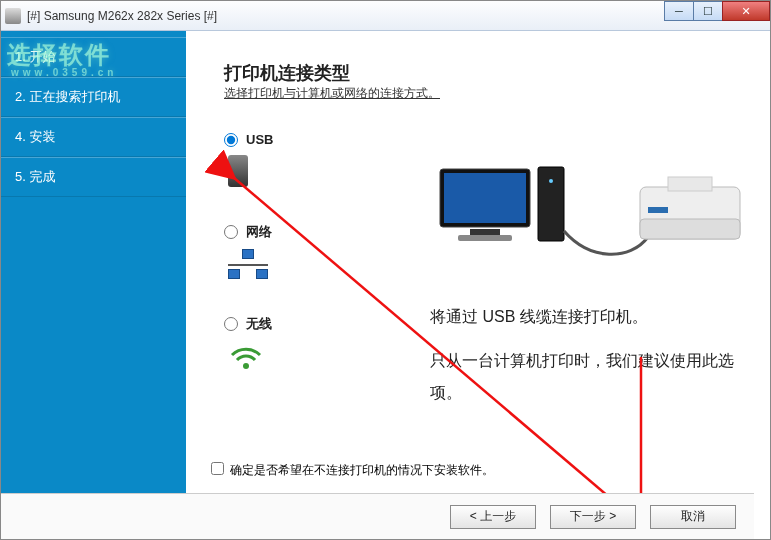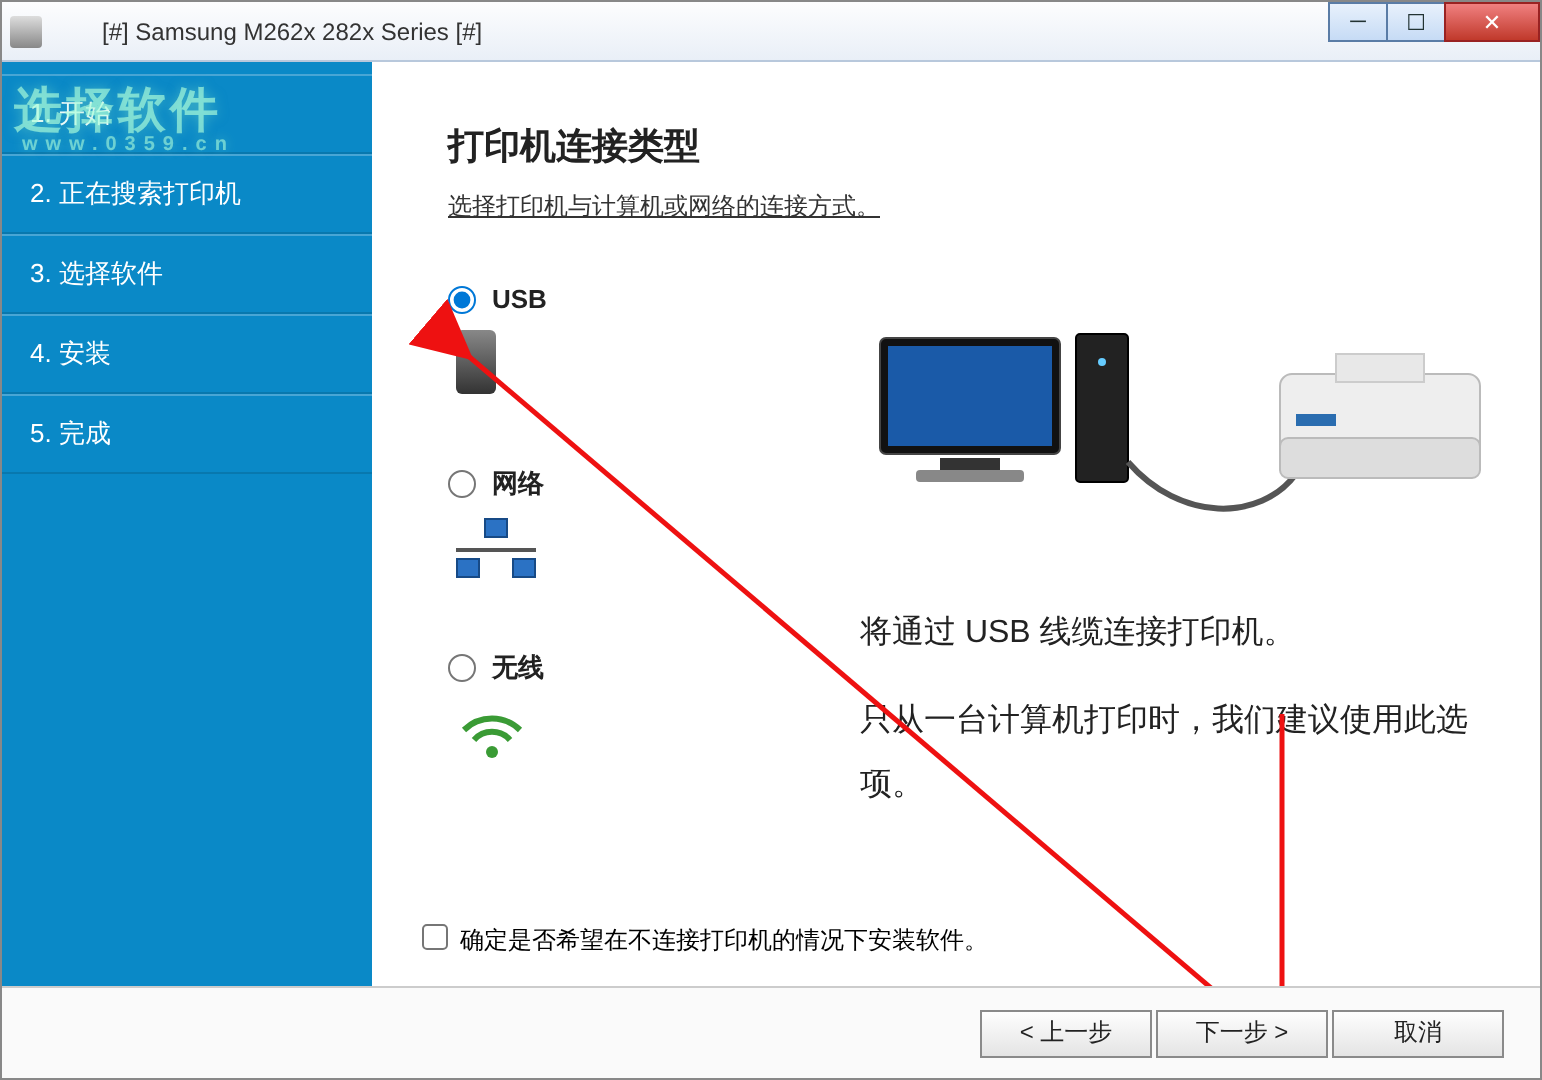--- a/index.html
+++ b/index.html
@@ -5,7 +5,7 @@
 * { box-sizing: border-box; margin: 0; padding: 0; }
 body { font-family: "Microsoft YaHei", "Segoe UI", Tahoma, sans-serif; font-size: 12px; background: #fff; }
 .window { width: 771px; height: 540px; border: 1px solid #888; position: relative; background: #fff; display: flex; flex-direction: column; }
-.titlebar { height: 30px; background: linear-gradient(#fdfdfe,#e9eff7); border-bottom: 1px solid #b8c8dc; display: flex; align-items: center; padding: 12px 4px; position: relative; gap: 24px; }
+.titlebar { height: 30px; background: linear-gradient(#fdfdfe,#e9eff7); border-bottom: 1px solid #b8c8dc; display: flex; align-items: center; padding: 12px 4px; position: relative; }
 .titlebar .icon { width: 16px; height: 16px; margin-right: 6px; background: linear-gradient(#ddd,#888); border-radius: 2px; }
 .titlebar .title { color: #333; font-size: 12px; }
 .win-controls { position: absolute; right: 0; top: 0; display: flex; }

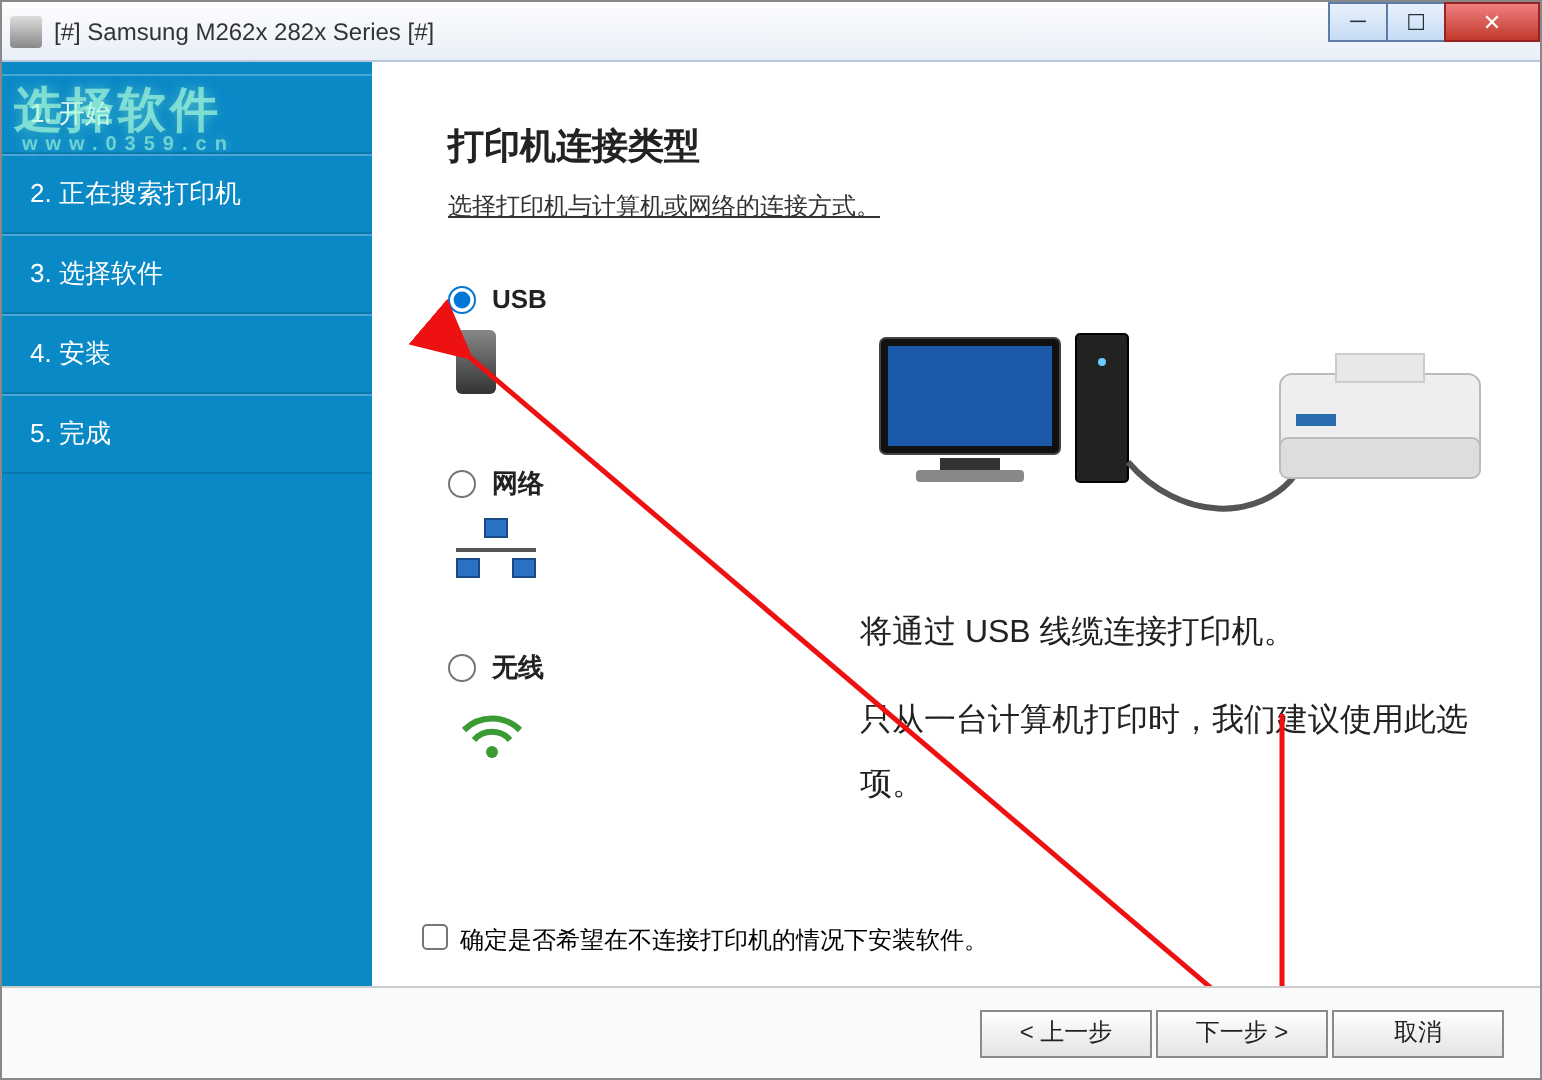--- a/index.html
+++ b/index.html
@@ -18,7 +18,7 @@
 .side-item { padding: 10px 14px; font-size: 13px; border-top: 1px solid rgba(255,255,255,0.25); border-bottom: 1px solid rgba(0,0,0,0.12); }
 .side-item:first-child { border-top: none; }
 .content { flex: 1; padding: 30px 18px 0 38px; color: #222; position: relative; }
-.h1 { font-size: 18px; font-weight: bold; margin-bottom: 10px; }
+.h1 { font-size: 18px; font-weight: bold; }
 .sub { font-size: 12px; color: #333; margin-bottom: 30px; text-decoration: underline; }
 .options { margin-top: 10px; }
 .opt { margin-bottom: 36px; }

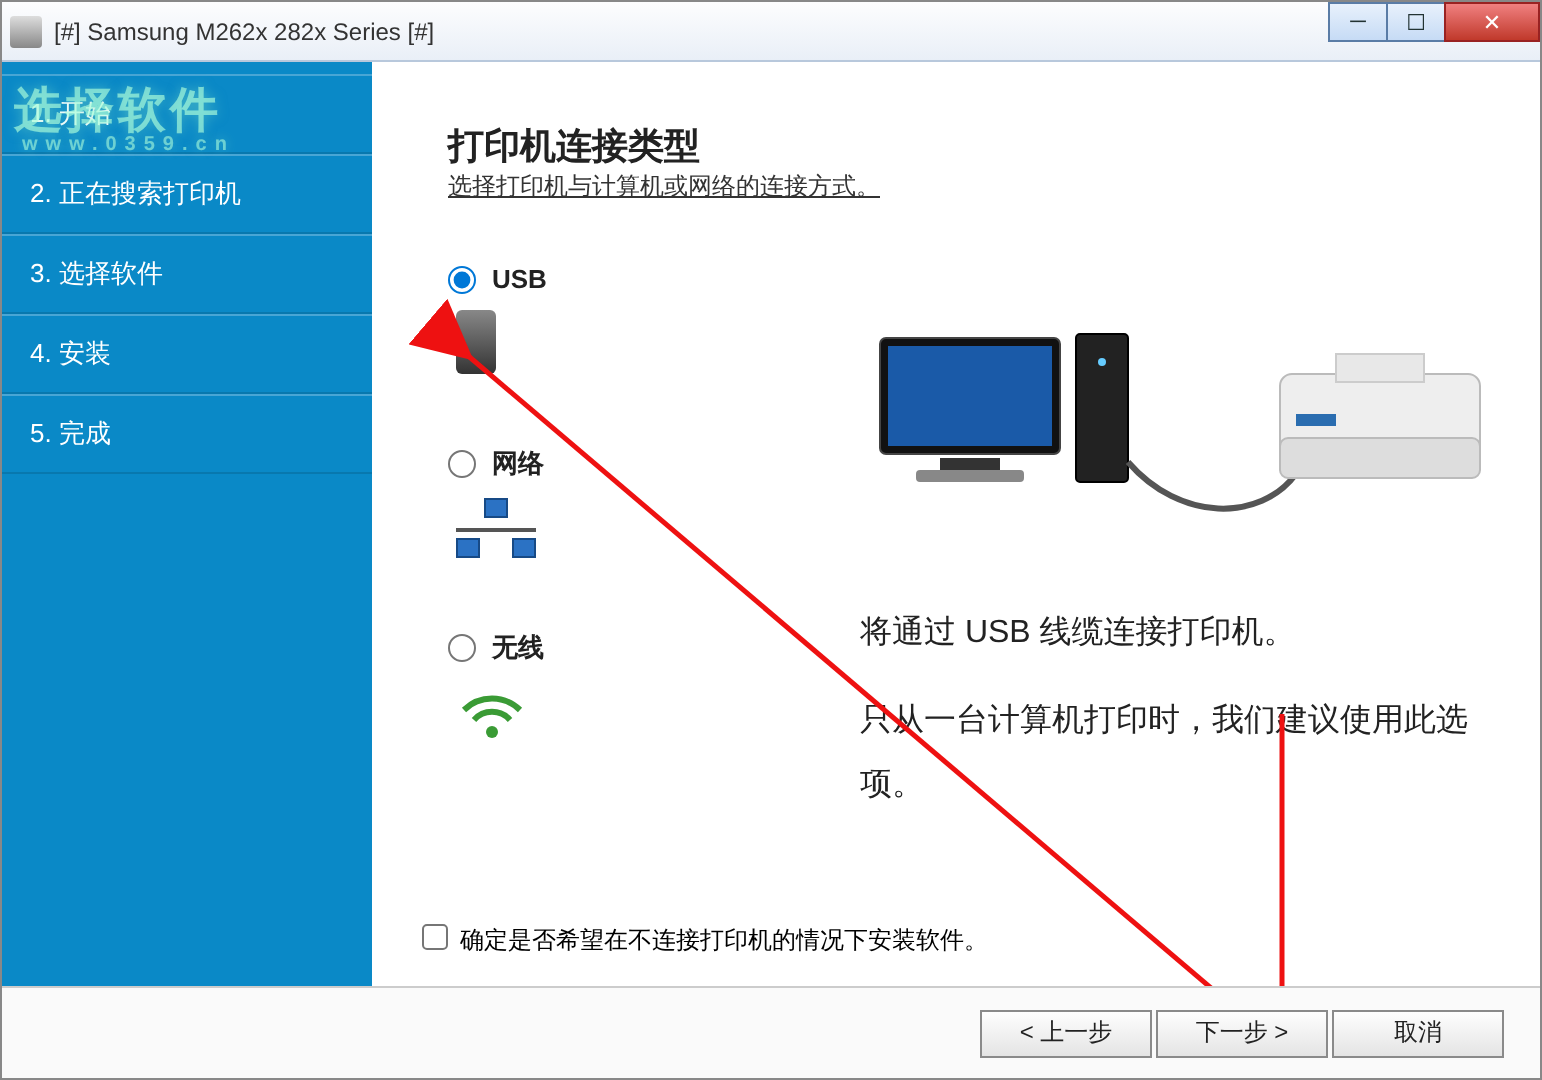--- a/index.html
+++ b/index.html
@@ -66,7 +66,6 @@
       </div>
       <div class="side-item">1. 开始</div>
       <div class="side-item">2. 正在搜索打印机</div>
-      <div class="side-item">3. 选择软件</div>
       <div class="side-item">4. 安装</div>
       <div class="side-item">5. 完成</div>
     </div>

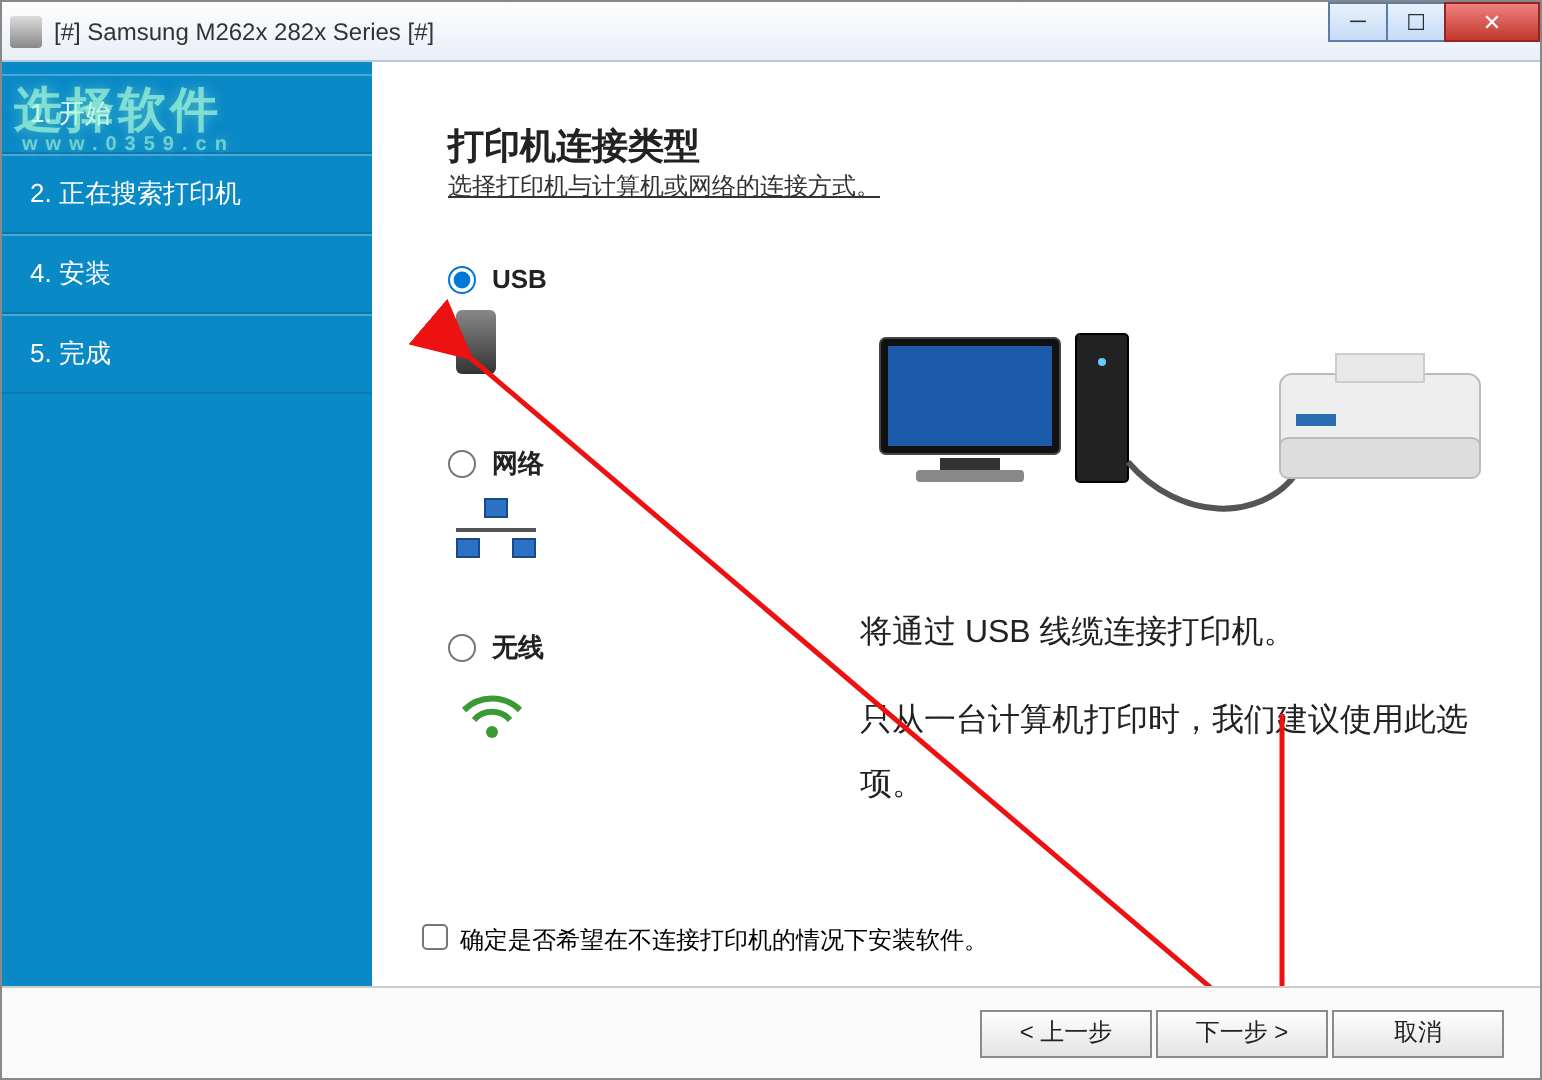--- a/index.html
+++ b/index.html
@@ -37,7 +37,7 @@
 .desc p { margin-bottom: 12px; }
 .check-row { position: absolute; left: 210px; bottom: 60px; font-size: 12px; display: flex; align-items: flex-start; }
 .check-row input { margin-right: 6px; }
-.footer { position: absolute; bottom: 0; left: 0; right: 0; height: 46px; border-top: 1px solid #ccc; display: flex; justify-content: flex-end; align-items: center; padding-right: 18px; gap: 2px; background: #fafafa; }
+.footer { position: absolute; bottom: 0; left: 0; right: 16px; height: 46px; border-top: 1px solid #ccc; display: flex; justify-content: flex-end; align-items: center; padding-right: 18px; gap: 14px; background: #fafafa; }
 .btn { min-width: 86px; height: 24px; border: 1px solid #8a8a8a; background: linear-gradient(#fefefe,#e4e4e4); font-size: 12px; cursor: pointer; color: #222; }
 .arrow { position: absolute; pointer-events: none; }
 .arrow svg { overflow: visible; }

